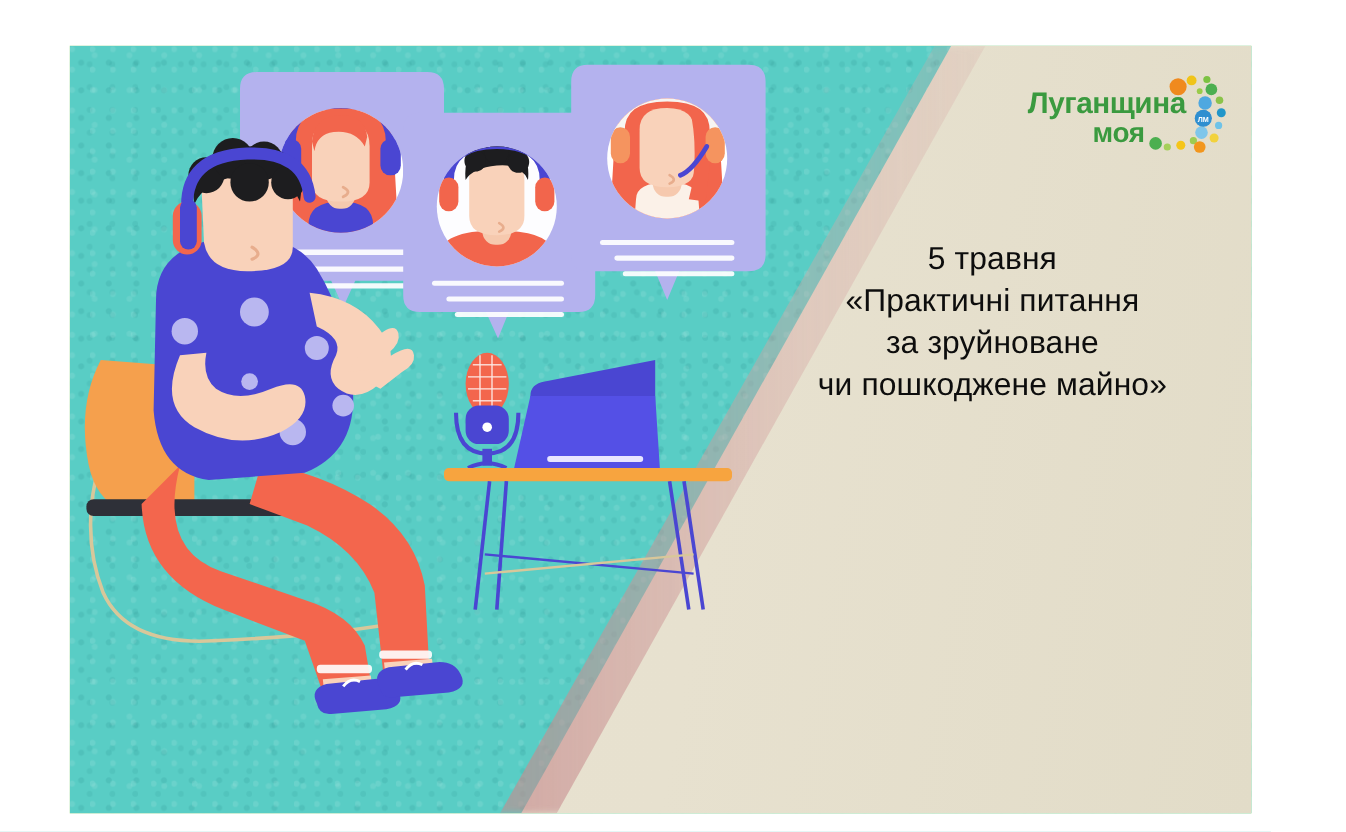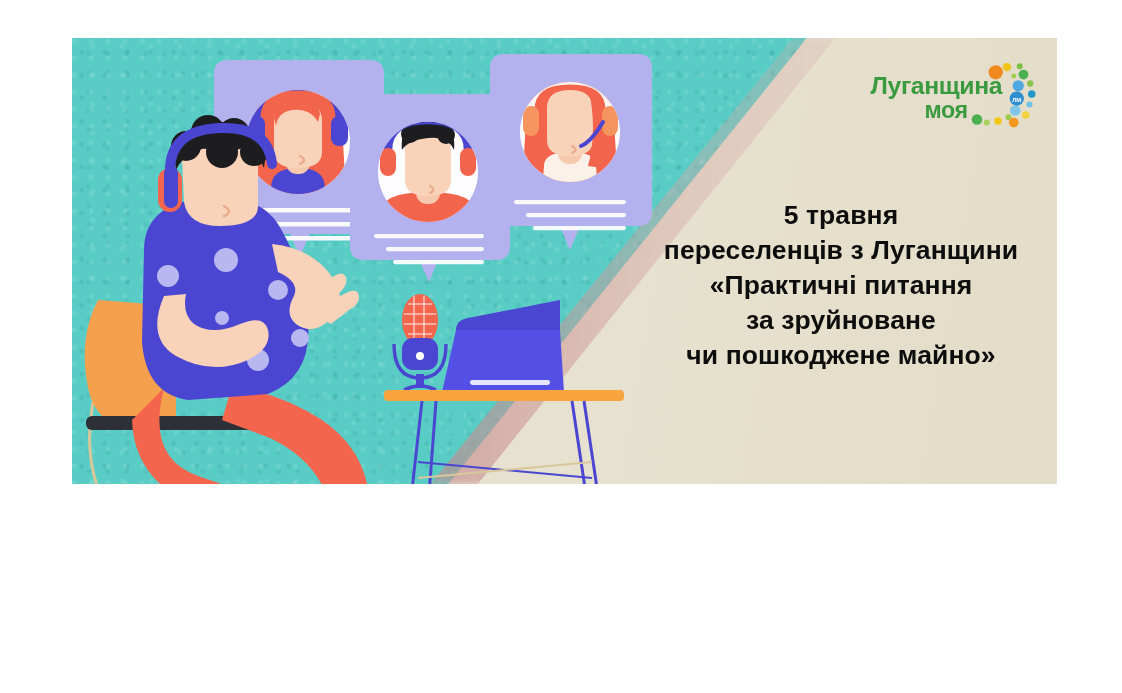--- a/index.html
+++ b/index.html
@@ -7,8 +7,8 @@
 
   #poster{
     position:absolute;
-    left:72px; top:38px;
-    width:985px; height:446px;
+    left:58px; top:38px;
+    width:985px; height:640px;
     overflow:hidden;
     background:#fef9c3;
   }

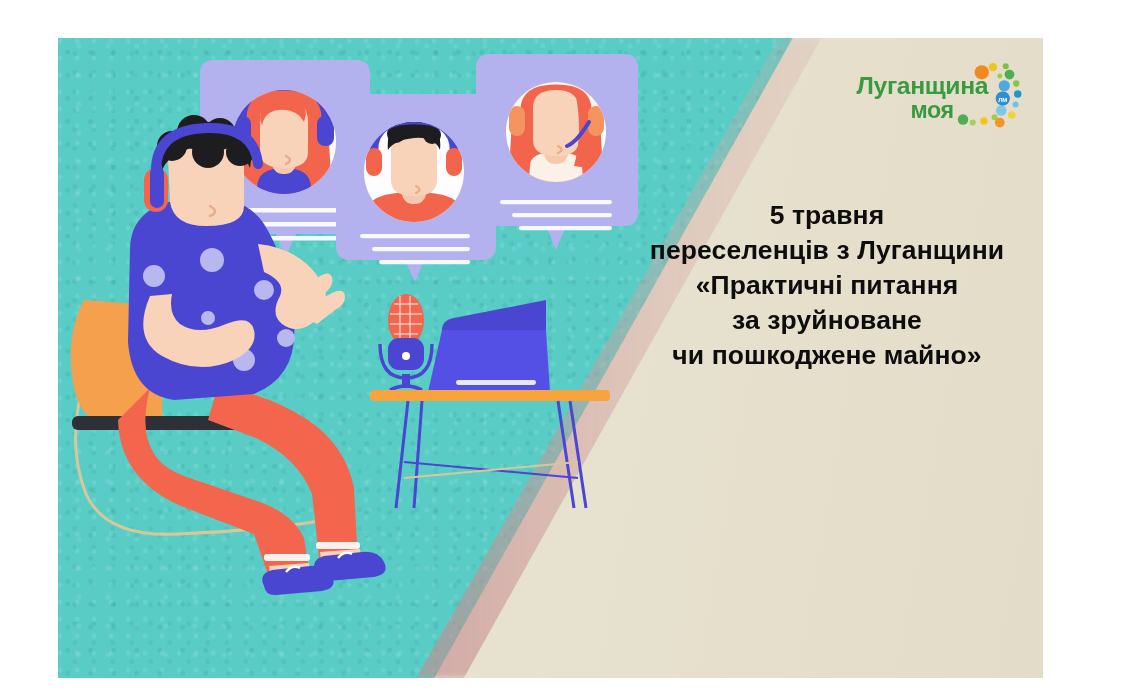--- a/index.html
+++ b/index.html
@@ -50,7 +50,7 @@
     width:412px;
     text-align:center;
     color:#0d0d0d;
-    font-weight:bold;
+    font-weight:normal;
     font-size:26.5px;
     line-height:35px;
     letter-spacing:.1px;

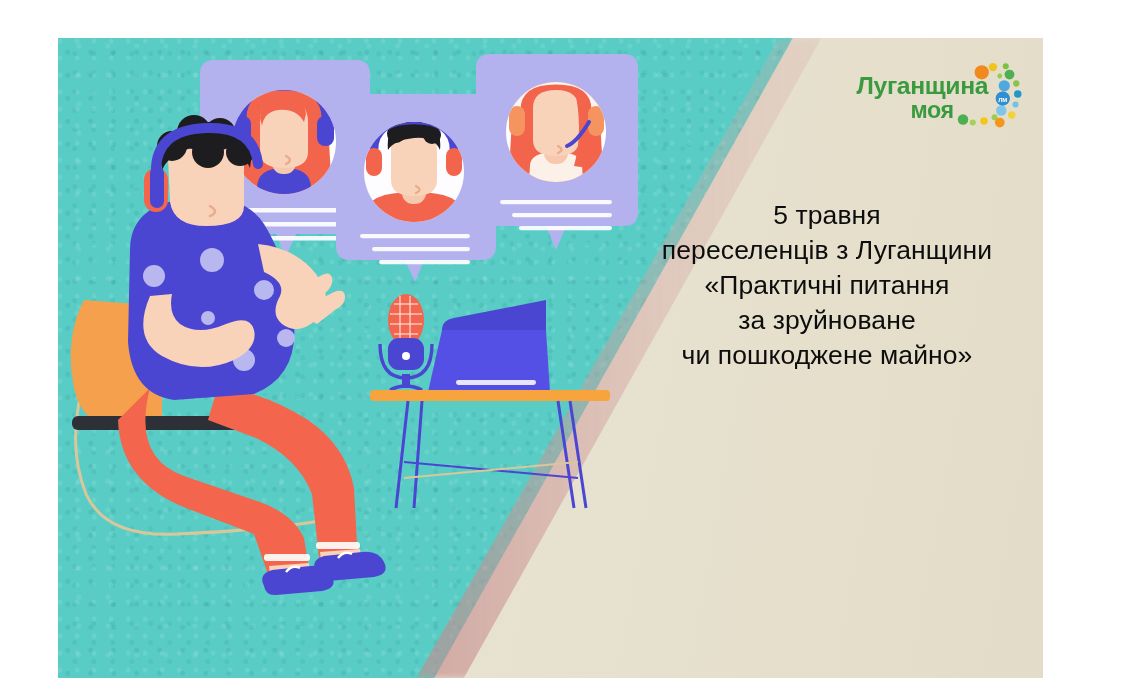--- a/index.html
+++ b/index.html
@@ -282,7 +282,6 @@
 
   <div class="headline">
     <span class="ln">5 травня</span>
-    <span class="ln">переселенців з Луганщини</span>
     <span class="ln">«Практичні питання</span>
     <span class="ln">за зруйноване</span>
     <span class="ln">чи пошкоджене майно»</span>

